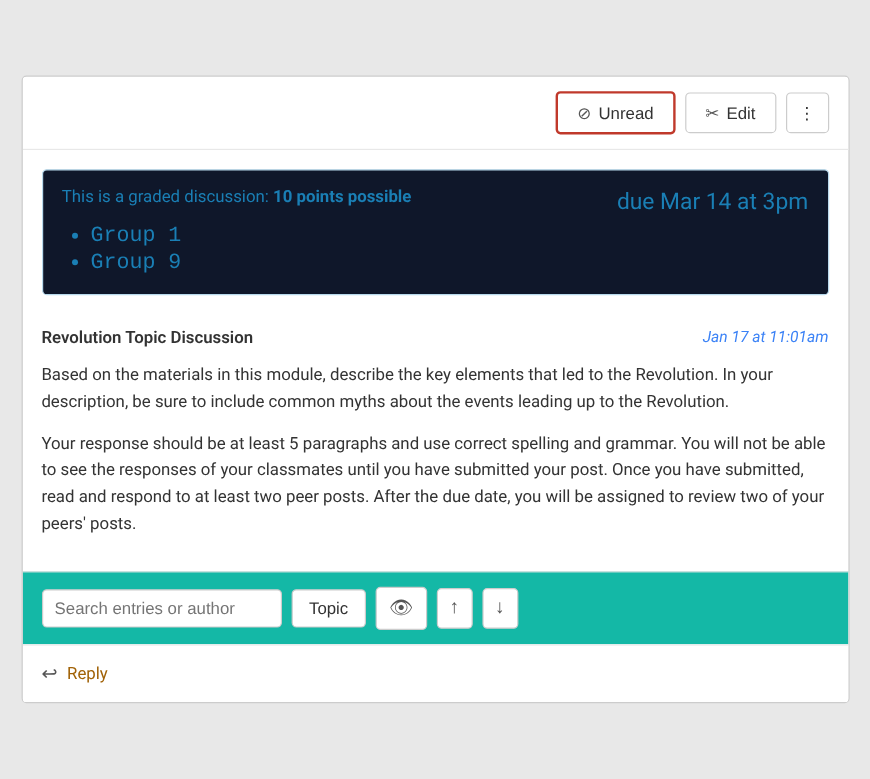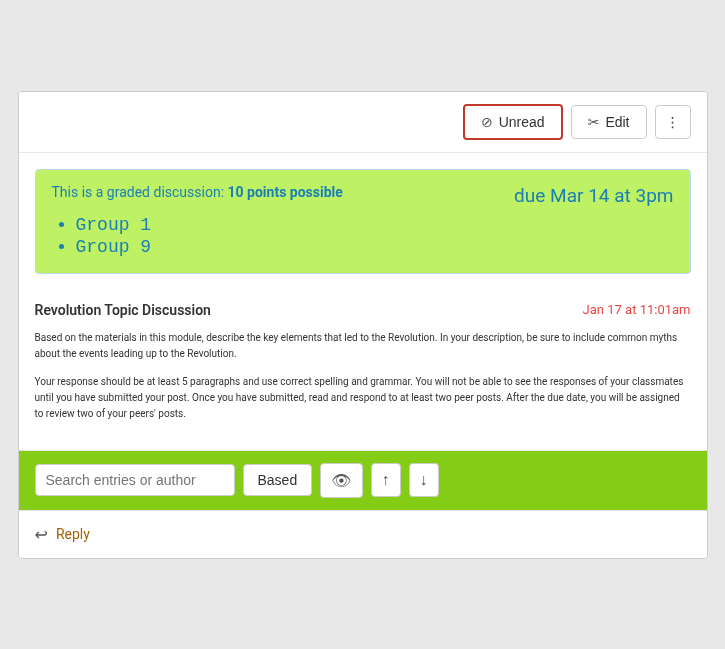--- a/index.html
+++ b/index.html
@@ -65,7 +65,7 @@
     }
     
     .info-banner {
-      background: #bef264;
+      background: #0f172a;
       border: 1px solid #b8d9ec;
       border-radius: 4px;
       margin: 16px;

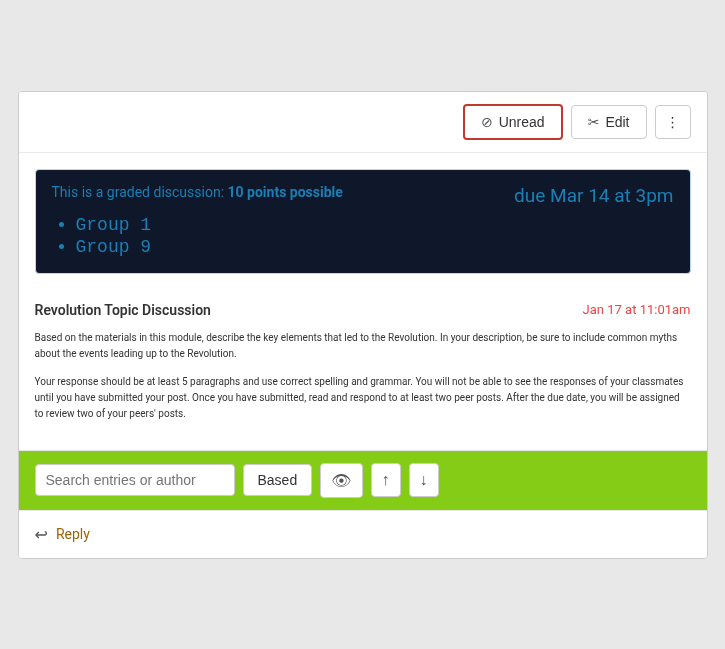--- a/index.html
+++ b/index.html
@@ -124,9 +124,10 @@
     }
     .discussion-date {
       font-size: 13px;
-      color: #ef4444;
+      color: #3b82f6;
       white-space: nowrap;
       margin-left: 12px;
+      font-style: italic;
     }
     .discussion-body p {
       font-size: 10px;

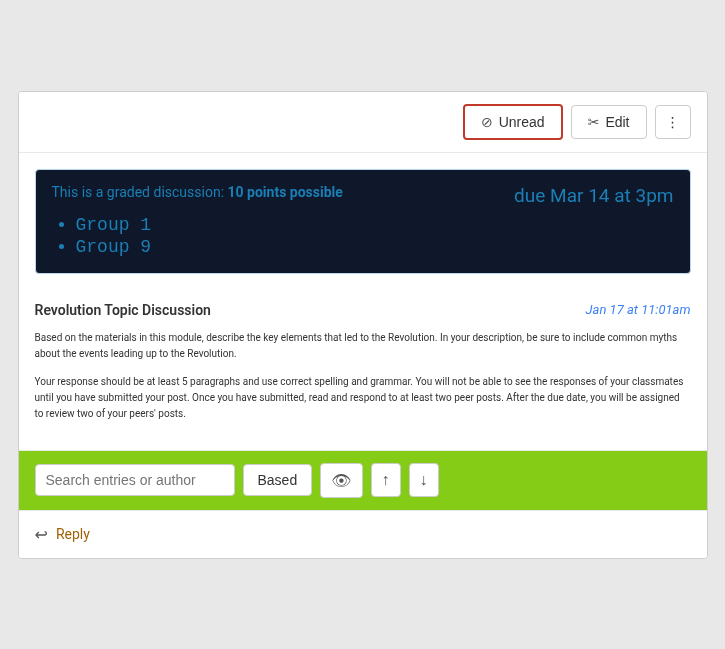--- a/index.html
+++ b/index.html
@@ -130,7 +130,7 @@
       font-style: italic;
     }
     .discussion-body p {
-      font-size: 10px;
+      font-size: 14px;
       line-height: 1.6;
       color: #333;
       margin-bottom: 12px;

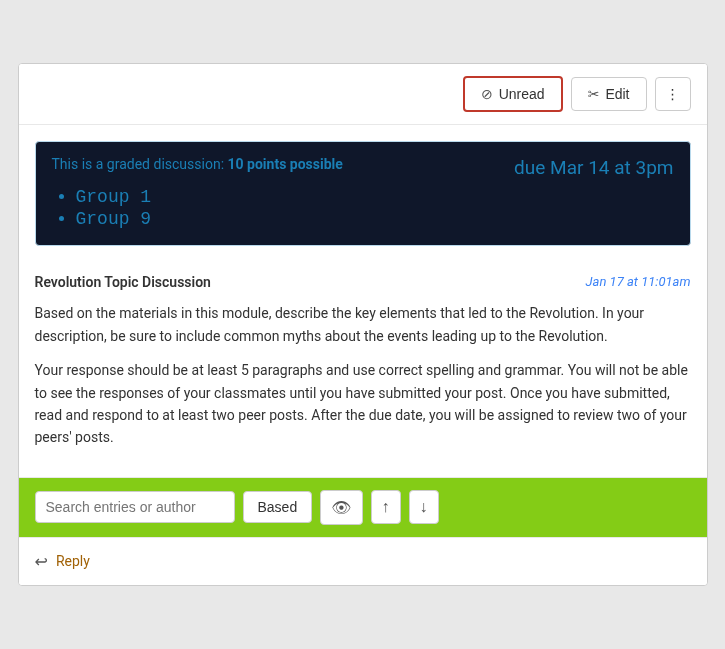--- a/index.html
+++ b/index.html
@@ -142,7 +142,7 @@
       gap: 8px;
       padding: 12px 16px;
       border-top: 1px solid #e8e8e8;
-      background: #84cc16;
+      background: #14b8a6;
     }
     .search-input {
       flex: 1;

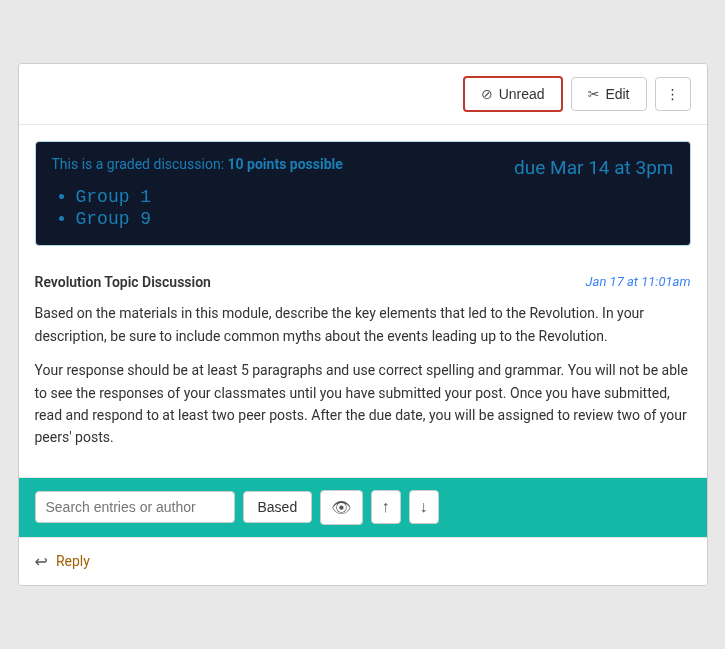--- a/index.html
+++ b/index.html
@@ -245,7 +245,7 @@
     <div class="filter-bar">
       <input class="search-input" type="text" placeholder="Search entries or author" style="">
       <button class="filter-btn">
-        <span>Based</span>
+        <span>Topic</span>
       </button>
       <button class="icon-btn">
         <span>👁</span>

